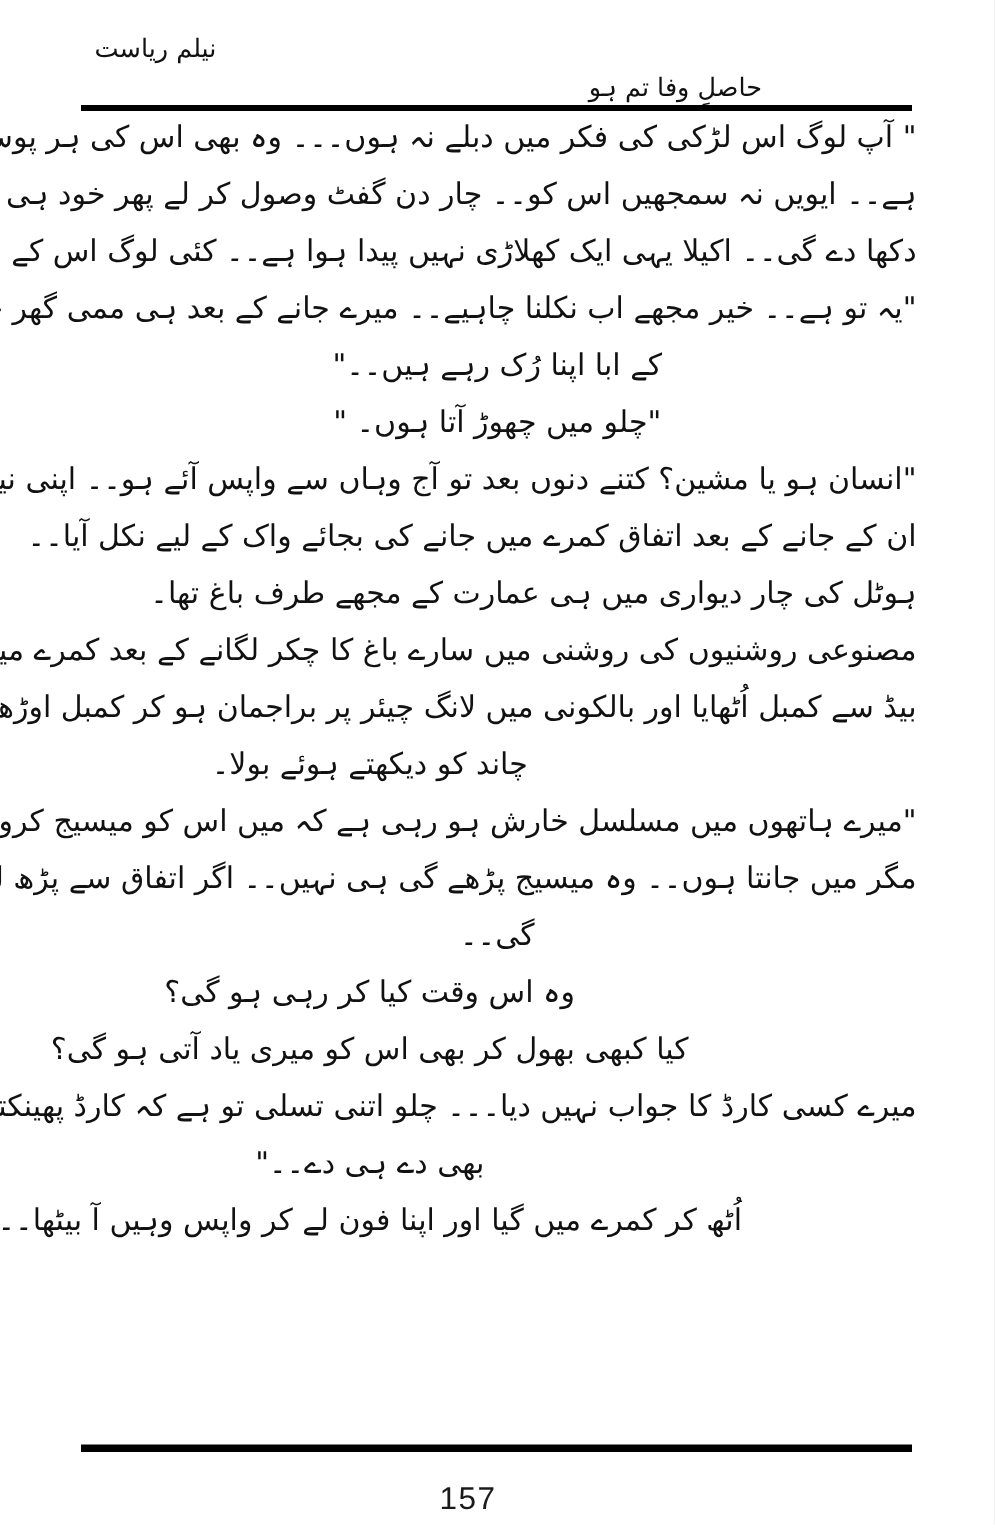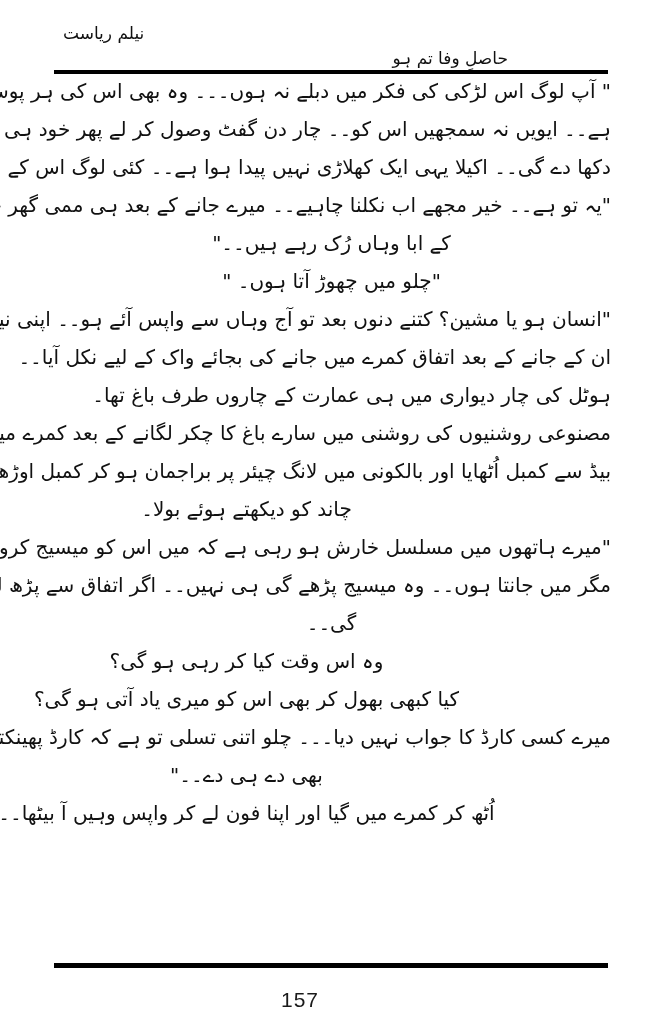--- a/index.html
+++ b/index.html
@@ -75,7 +75,7 @@
     <p class="r">ہے۔۔ ایویں نہ سمجھیں اس کو۔۔ چار دن گفٹ وصول کر لے پھر خود ہی ایوب صاحب کو ہری جھنڈی</p>
     <p class="r">دکھا دے گی۔۔ اکیلا یہی ایک کھلاڑی نہیں پیدا ہوا ہے۔۔ کئی لوگ اس کے بھی استاد ہیں۔۔ اور</p>
     <p class="r">"یہ تو ہے۔۔ خیر مجھے اب نکلنا چاہیے۔۔ میرے جانے کے بعد ہی ممی گھر جائیں گی۔۔ اور آج احمد</p>
-    <p class="c">کے ابا وہاں رُک رہے ہیں۔۔"</p>
+    <p class="c">کے ابا اپنا رُک رہے ہیں۔۔"</p>
     <p class="c">"چلو میں چھوڑ آتا ہوں۔ "</p>
     <p class="r">"انسان ہو یا مشین؟ کتنے دنوں بعد تو آج وہاں سے واپس آئے ہو۔۔ اپنی نیند پوری کرو۔۔ ویسے</p>
     <p class="r">ان کے جانے کے بعد اتفاق کمرے میں جانے کی بجائے واک کے لیے نکل آیا۔۔</p>

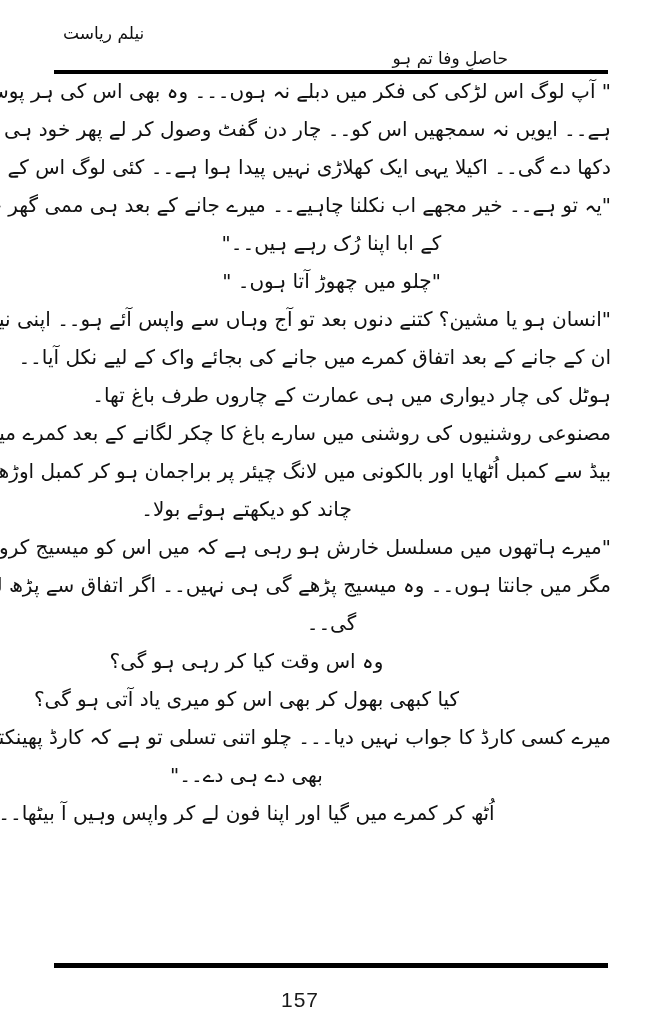--- a/index.html
+++ b/index.html
@@ -79,7 +79,7 @@
     <p class="c">"چلو میں چھوڑ آتا ہوں۔ "</p>
     <p class="r">"انسان ہو یا مشین؟ کتنے دنوں بعد تو آج وہاں سے واپس آئے ہو۔۔ اپنی نیند پوری کرو۔۔ ویسے</p>
     <p class="r">ان کے جانے کے بعد اتفاق کمرے میں جانے کی بجائے واک کے لیے نکل آیا۔۔</p>
-    <p class="r">ہوٹل کی چار دیواری میں ہی عمارت کے چاروں طرف باغ تھا۔</p>
+    <p class="r">ہوٹل کی چار دیواری میں ہی عمارت کے مجھے طرف باغ تھا۔</p>
     <p class="r">مصنوعی روشنیوں کی روشنی میں سارے باغ کا چکر لگانے کے بعد کمرے میں چلا آیا۔۔</p>
     <p class="r">بیڈ سے کمبل اُٹھایا اور بالکونی میں لانگ چیئر پر براجمان ہو کر کمبل اوڑھ لیا۔۔</p>
     <p class="cl">چاند کو دیکھتے ہوئے بولا۔</p>

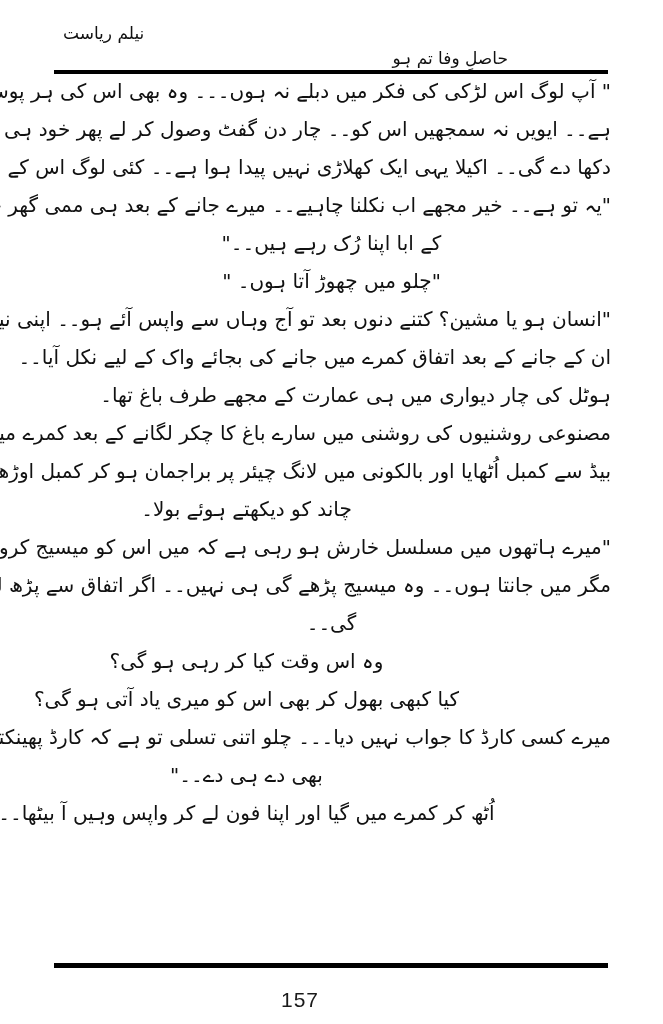--- a/index.html
+++ b/index.html
@@ -49,7 +49,7 @@
   .body-text p.cl { text-align: center; transform: translateX(-85px); }
   
   .page-number {
-    position: absolute; top: 988px; left: 0;
+    position: absolute; top: 988px; left: 12px;
     width: 600px;
     text-align: center;
     font-family: "Liberation Sans", sans-serif;

